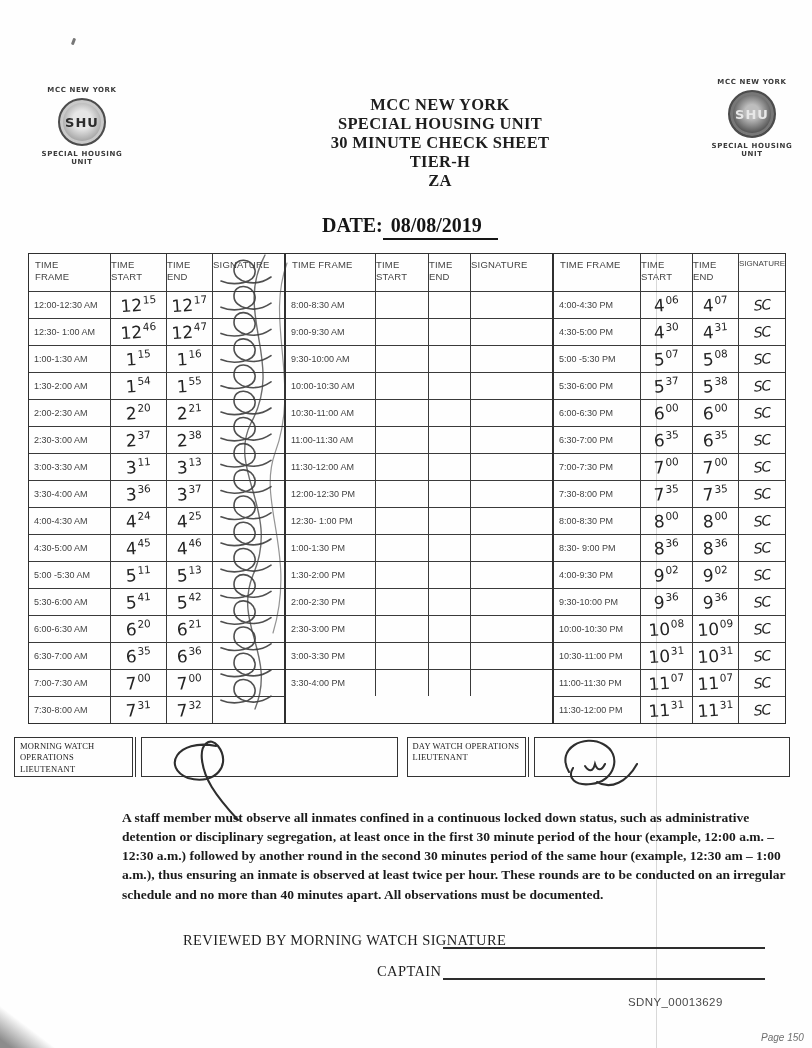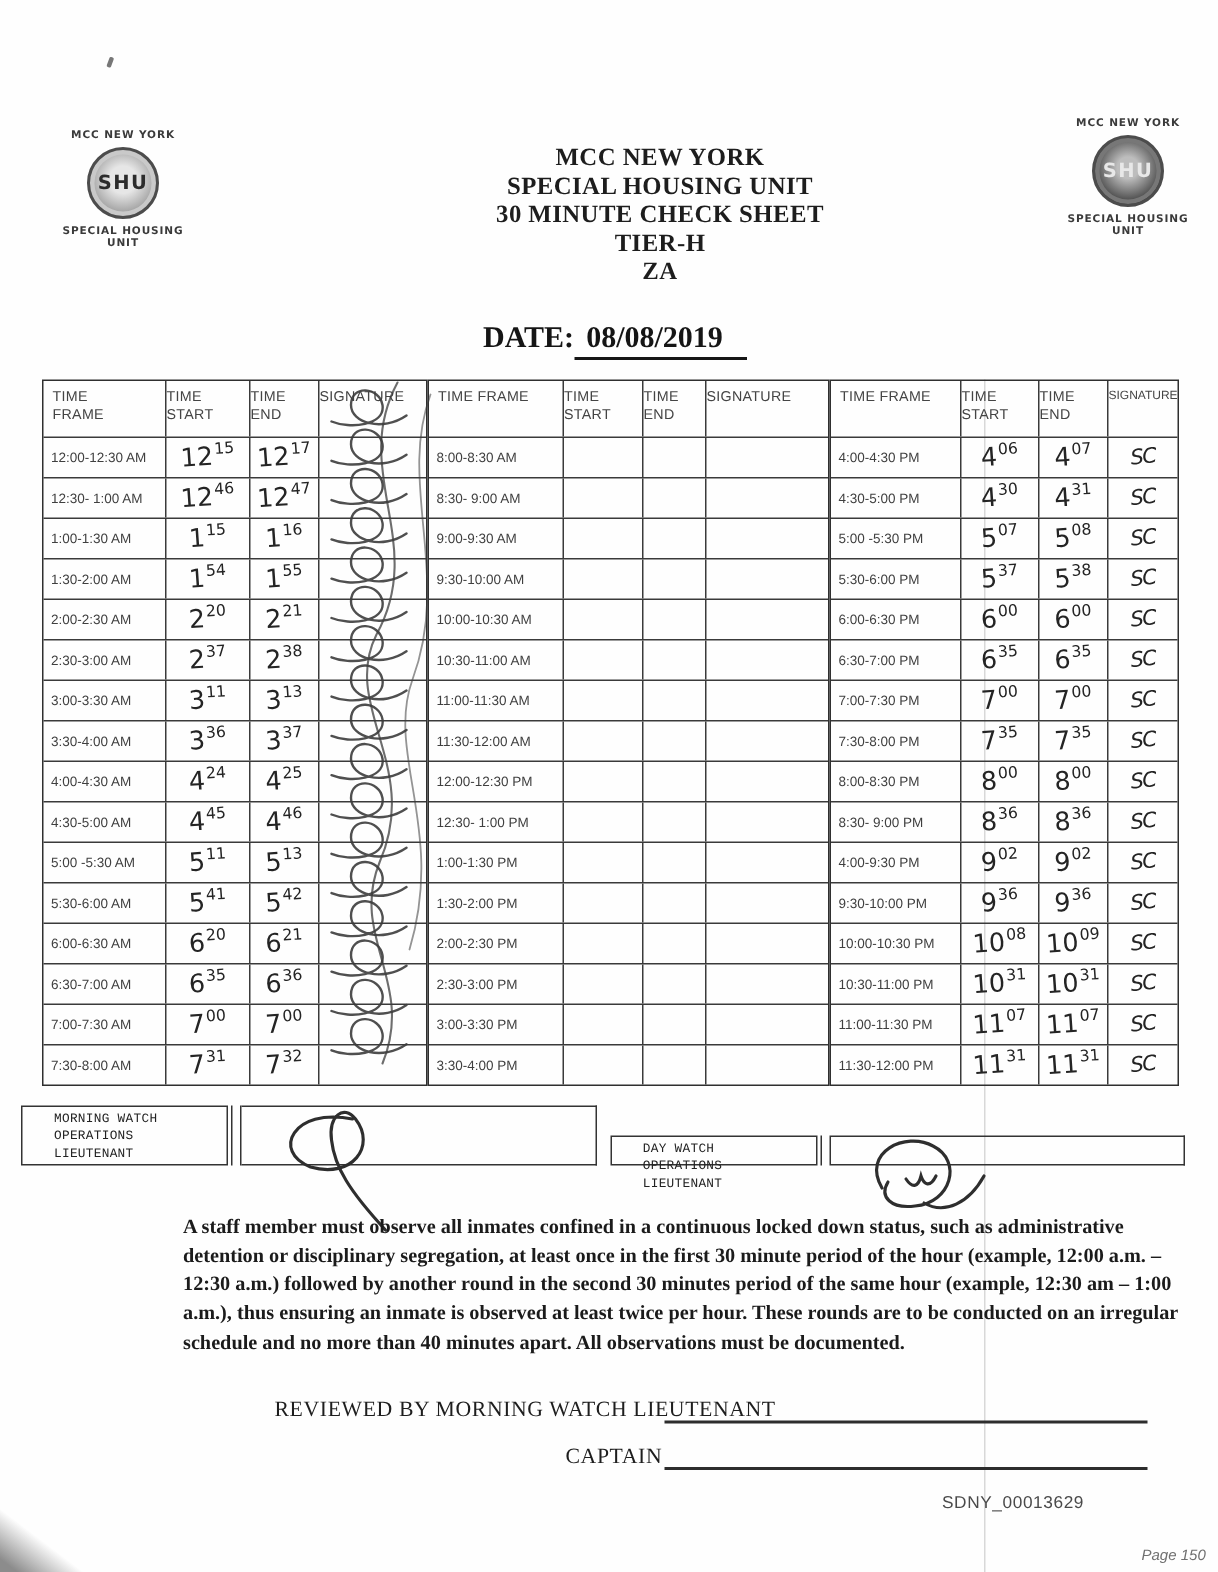--- a/index.html
+++ b/index.html
@@ -456,14 +456,6 @@
         </div>
         <div class="trow">
           <div class="tcell cell-frame">
-            <span>8:30- 9:00 AM</span>
-          </div>
-          <div class="tcell cell-start"></div>
-          <div class="tcell cell-end"></div>
-          <div class="tcell cell-sig"></div>
-        </div>
-        <div class="trow">
-          <div class="tcell cell-frame">
             <span>9:00-9:30 AM</span>
           </div>
           <div class="tcell cell-start"></div>

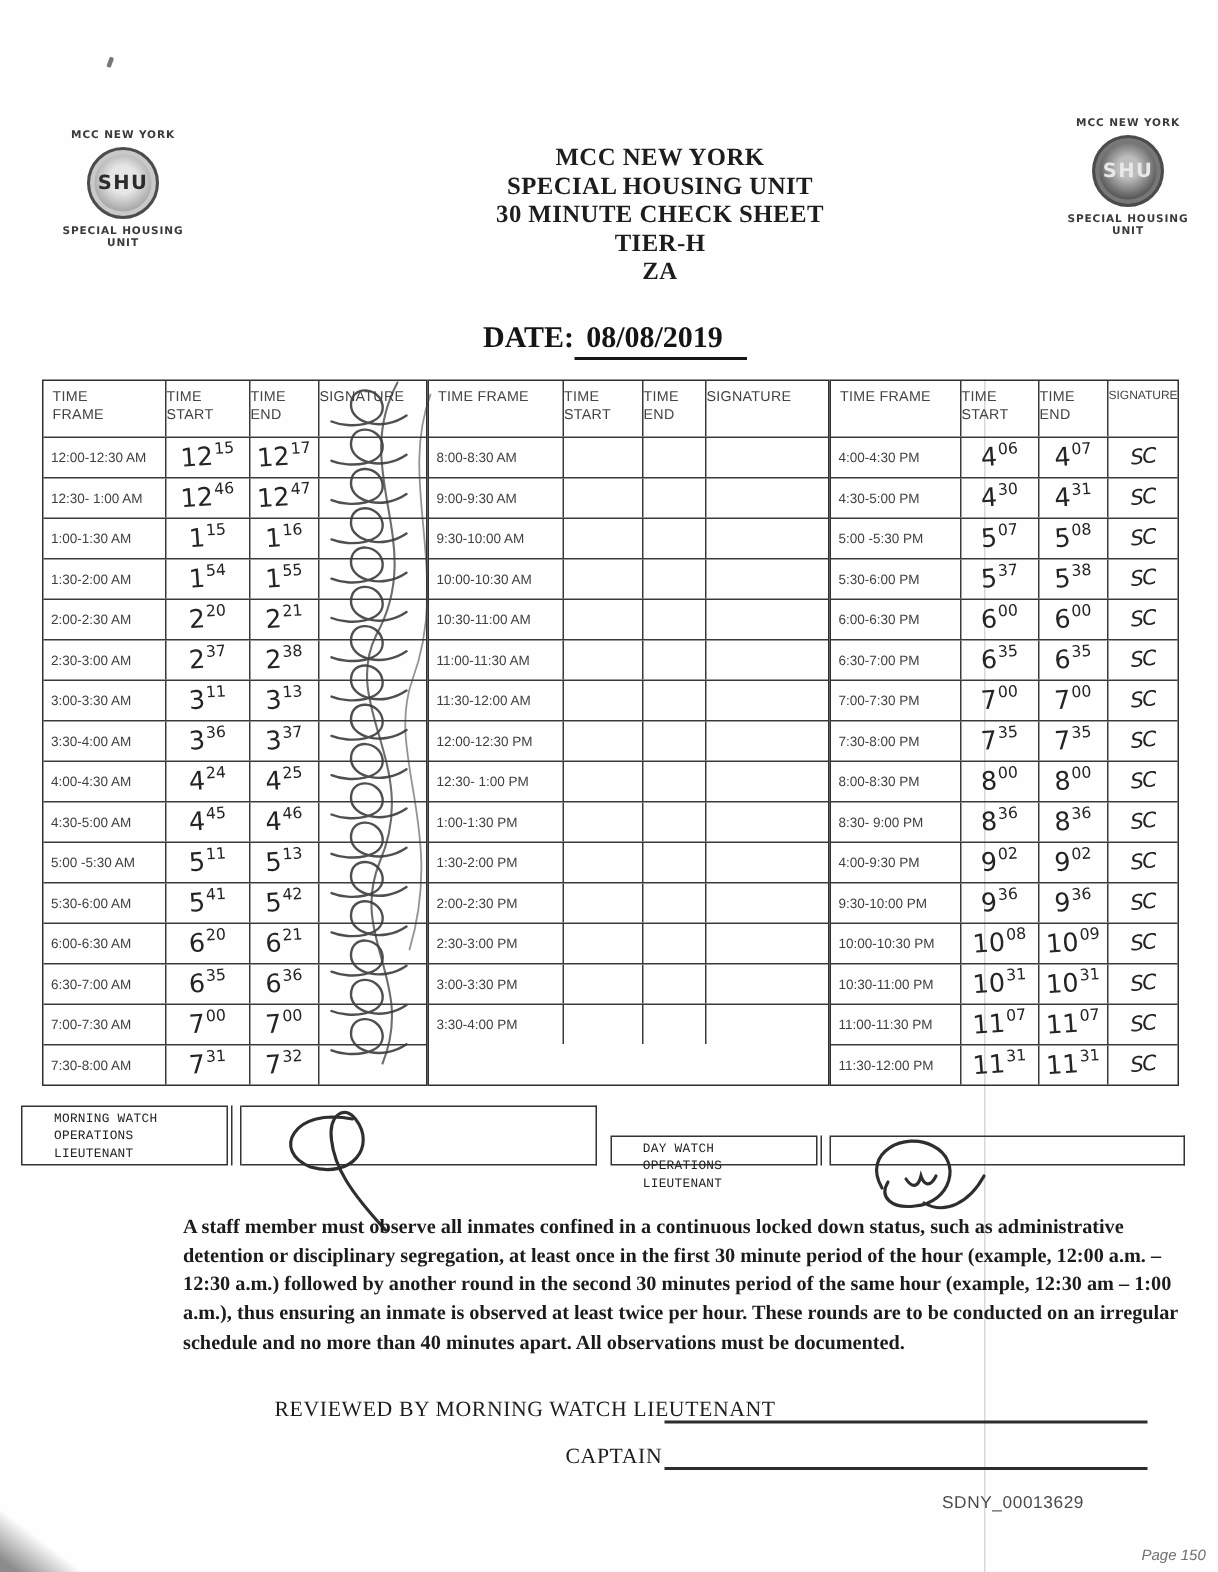--- a/index.html
+++ b/index.html
@@ -61,9 +61,9 @@
   .watch-strip{position:absolute;top:737px;left:14px;width:776px;height:40px;display:flex;}
   .watch-group{display:flex;flex:1;}
   .watch-group + .watch-group{margin-left:9px;margin-top:20px;}
-  .watch-label{width:138px;border:1px solid #333;box-sizing:border-box;
-      font-family:Liberation Mono, monospace;font-size:8.5px;line-height:1.35;
-      padding:3px 21px;color:#222;letter-spacing:.2px;}
+  .watch-label{width:119px;border:1px solid #333;box-sizing:border-box;
+      font-family:Liberation Serif, serif;font-size:8.5px;line-height:1.35;
+      padding:3px 5px;color:#222;letter-spacing:.2px;}
   .watch-sep{width:5px;border-left:1.5px solid #333;border-right:1.5px solid #333;margin-left:2px;}
   .watch-sig{flex:1;border:1px solid #333;border-left:none;box-sizing:border-box;
       position:relative;overflow:visible;}

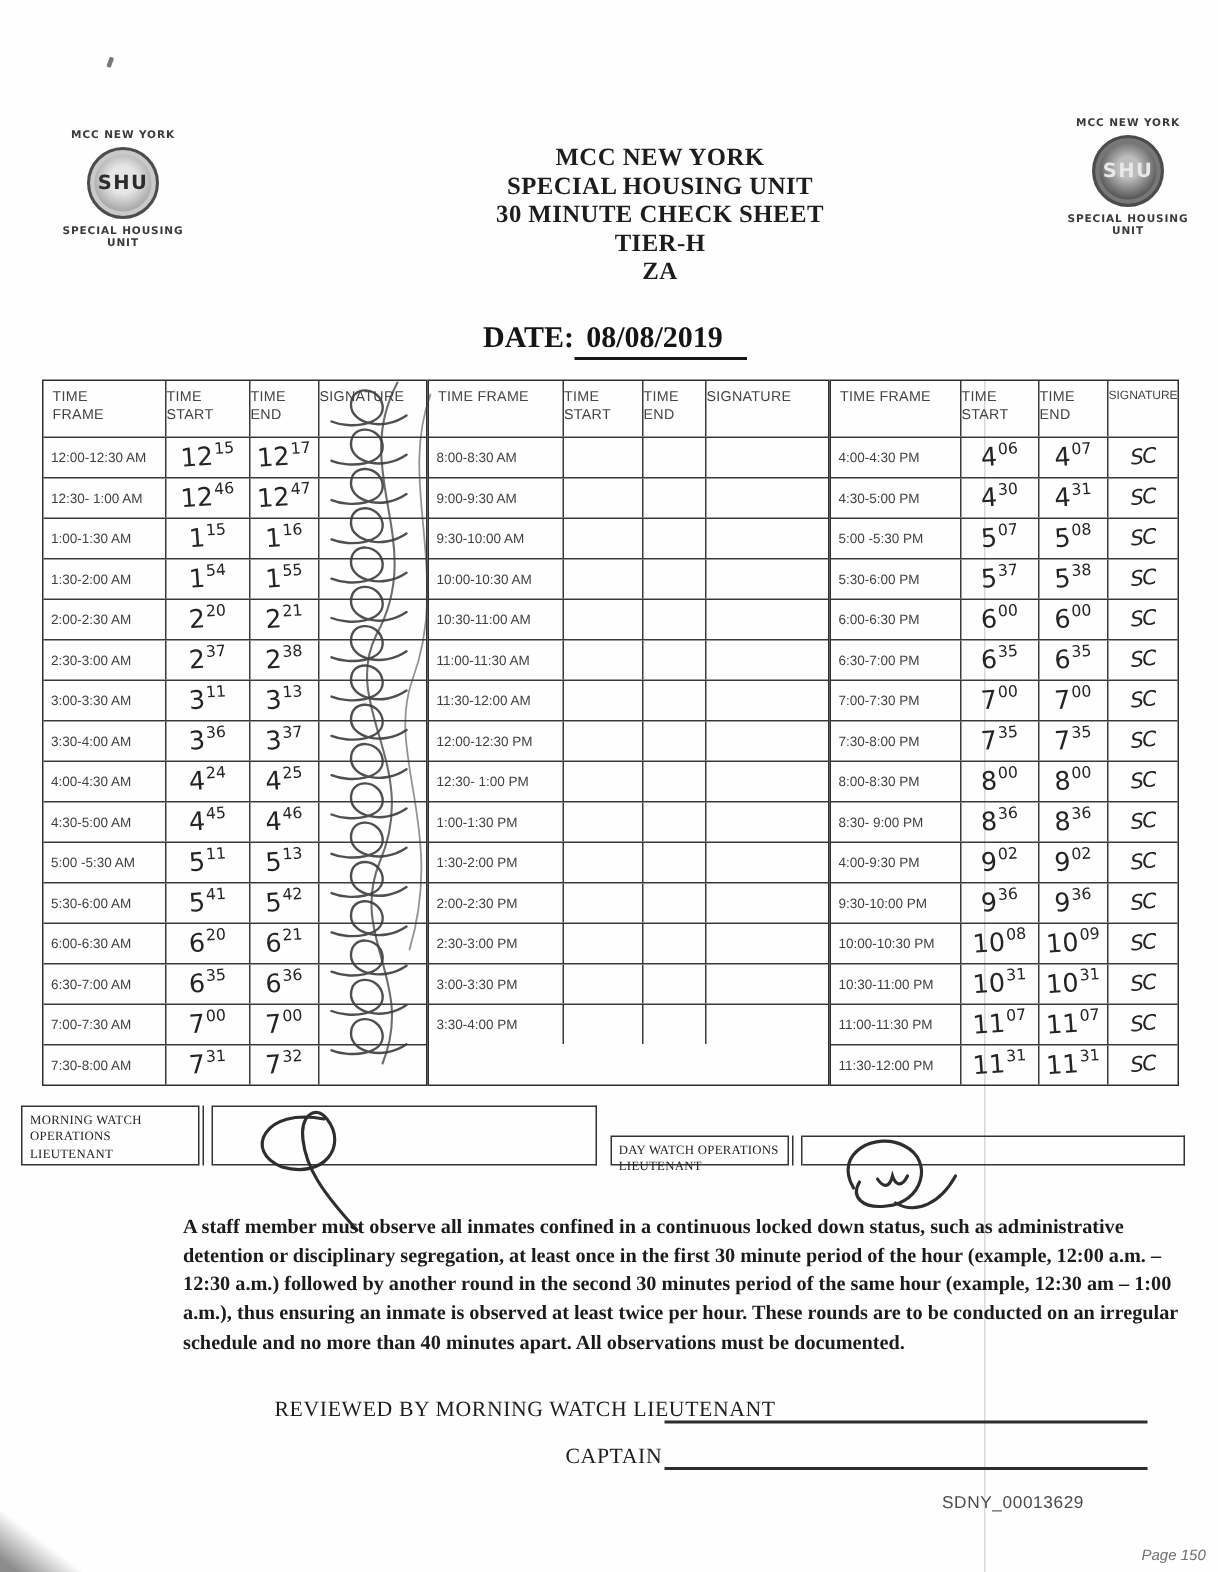--- a/index.html
+++ b/index.html
@@ -60,7 +60,7 @@
   
   .watch-strip{position:absolute;top:737px;left:14px;width:776px;height:40px;display:flex;}
   .watch-group{display:flex;flex:1;}
-  .watch-group + .watch-group{margin-left:9px;margin-top:20px;}
+  .watch-group + .watch-group{margin-left:9px;}
   .watch-label{width:119px;border:1px solid #333;box-sizing:border-box;
       font-family:Liberation Serif, serif;font-size:8.5px;line-height:1.35;
       padding:3px 5px;color:#222;letter-spacing:.2px;}

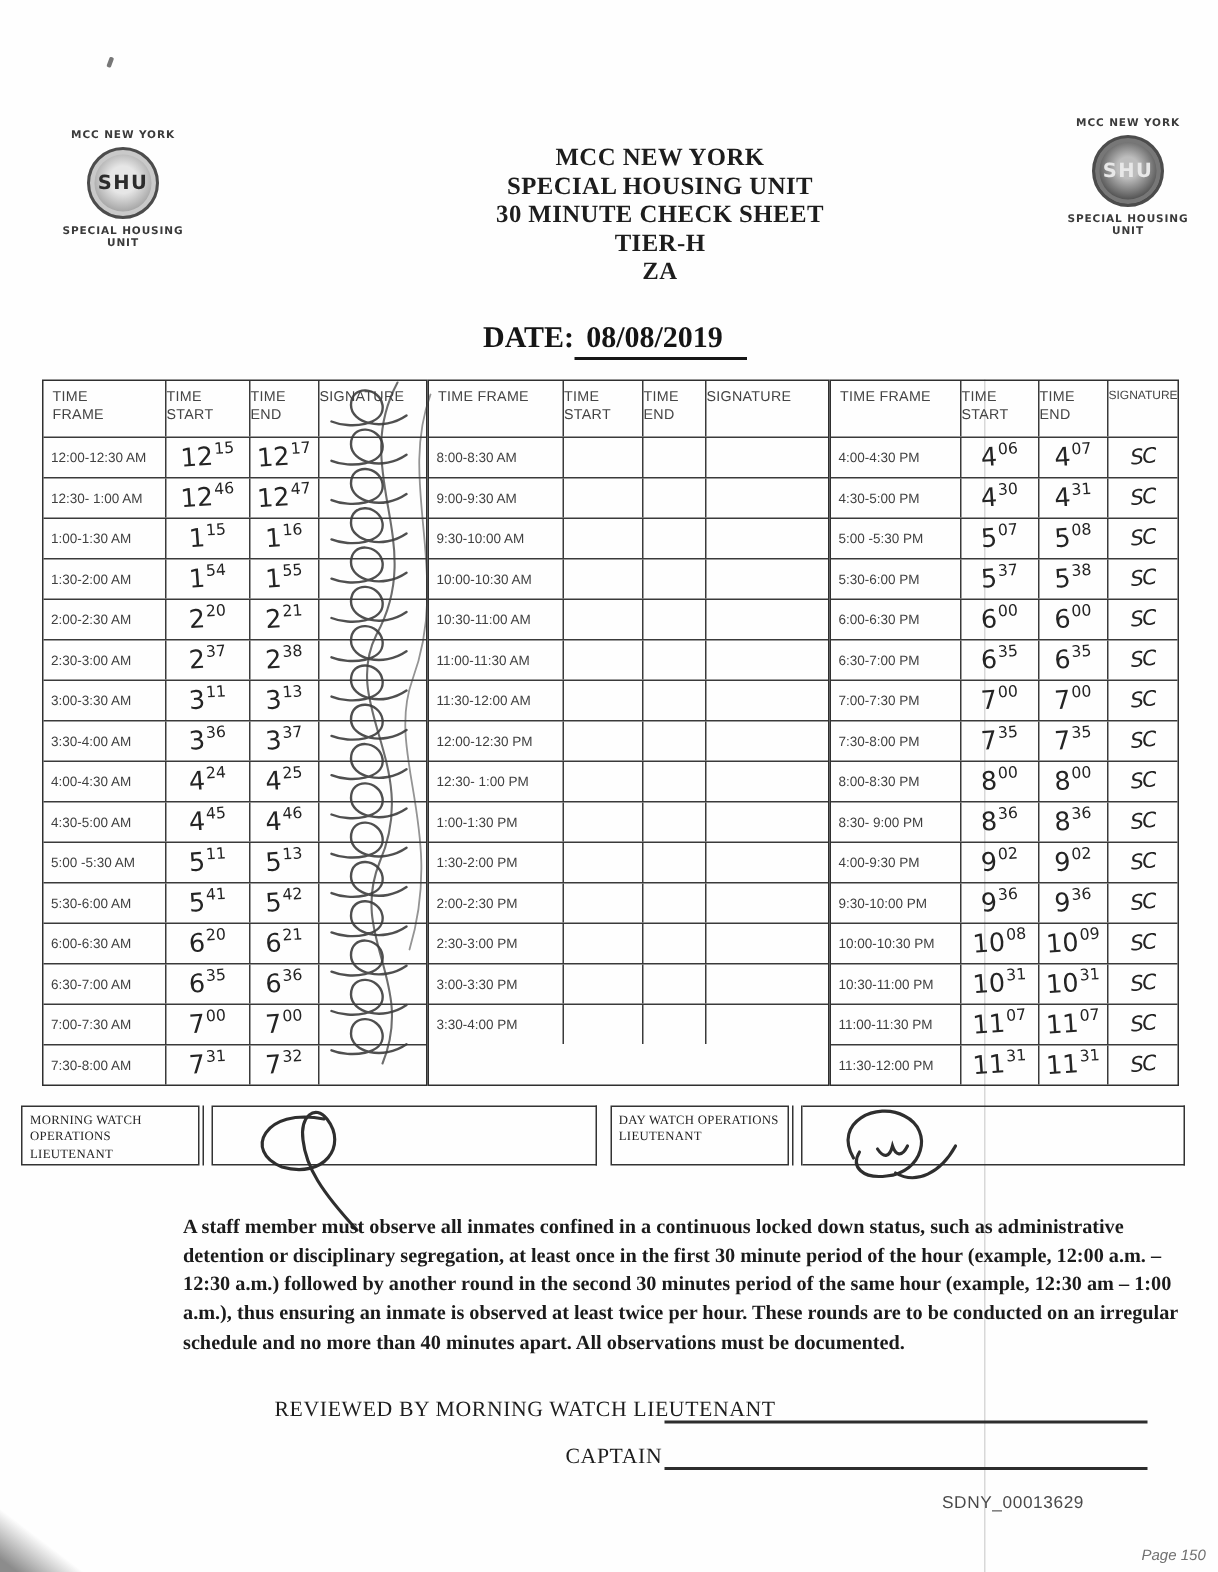--- a/index.html
+++ b/index.html
@@ -934,7 +934,7 @@
 
   <div class="notice">A staff member must observe all inmates confined in a continuous locked down status, such as administrative detention or disciplinary segregation, at least once in the first 30 minute period of the hour (example, 12:00 a.m. – 12:30 a.m.) followed by another round in the second 30 minutes period of the same hour (example, 12:30 am – 1:00 a.m.), thus ensuring an inmate is observed at least twice per hour. These rounds are to be conducted on an irregular schedule and no more than 40 minutes apart. All observations must be documented.</div>
 
-  <div class="reviewed-label">REVIEWED BY MORNING WATCH LIEUTENANT</div>
+  <div class="reviewed-label">REVIEWED BY MORNING WATCH SIGNATURE</div>
   <div class="uline uline-1"></div>
   <div class="captain-label">CAPTAIN</div>
   <div class="uline uline-2"></div>

